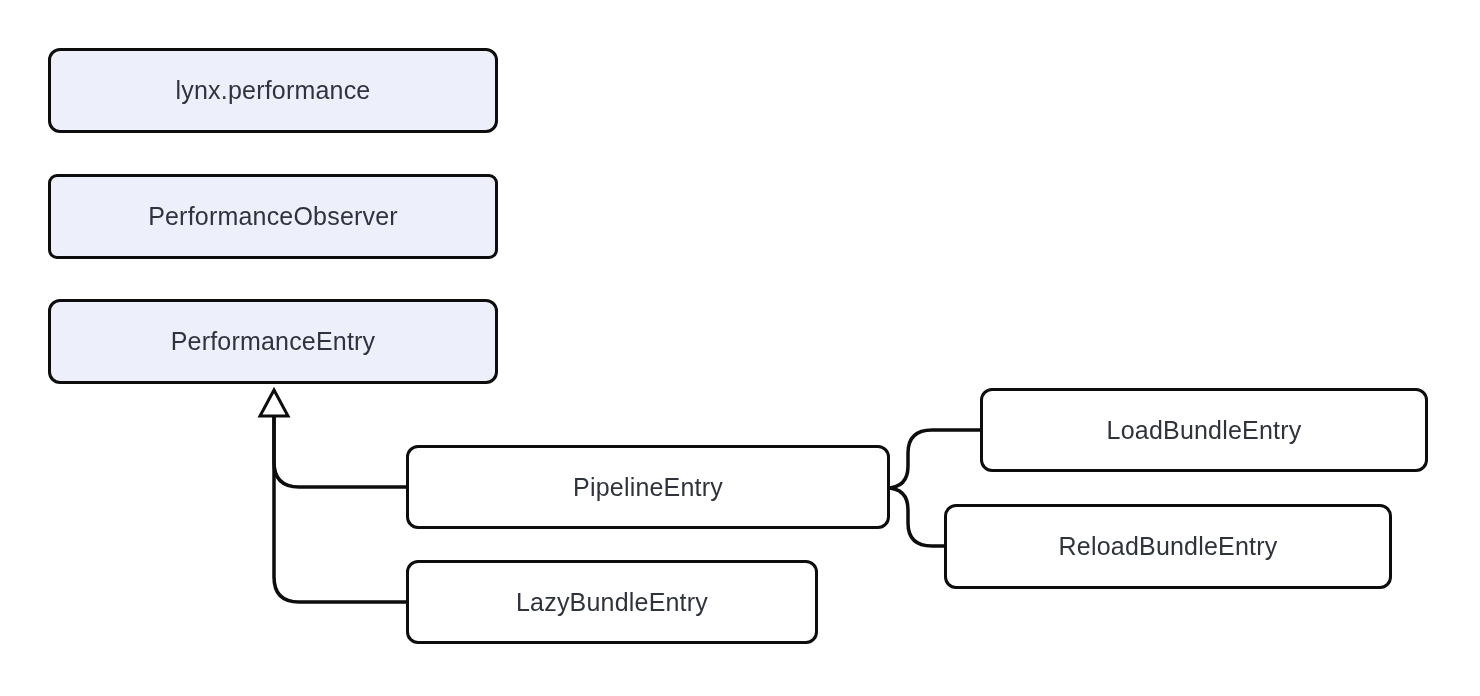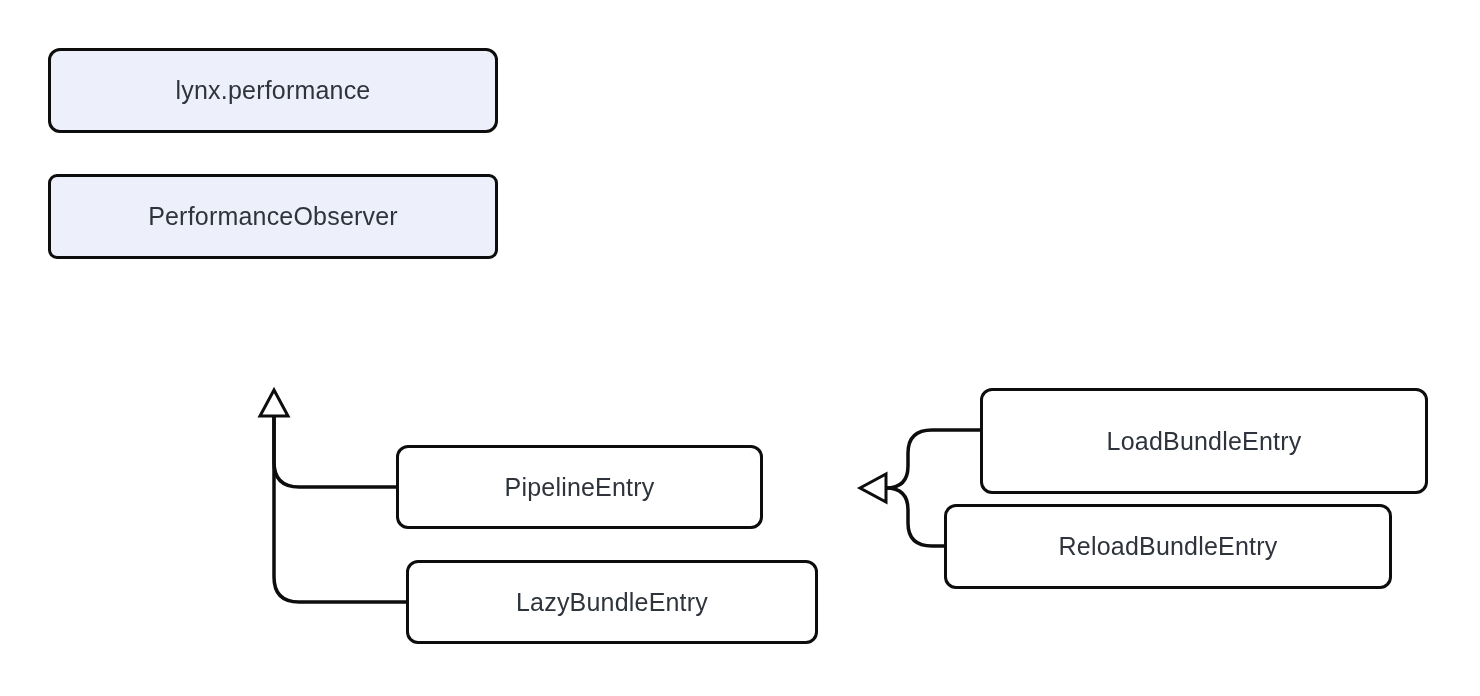--- a/index.html
+++ b/index.html
@@ -76,6 +76,9 @@
     <span>PerformanceObserver</span>
   </div>
 
+  <div class="node highlight node-performance-entry">
+    <span>PerformanceEntry</span>
+  </div>
 
   <div class="node plain node-pipeline-entry">
     <span>PipelineEntry</span>

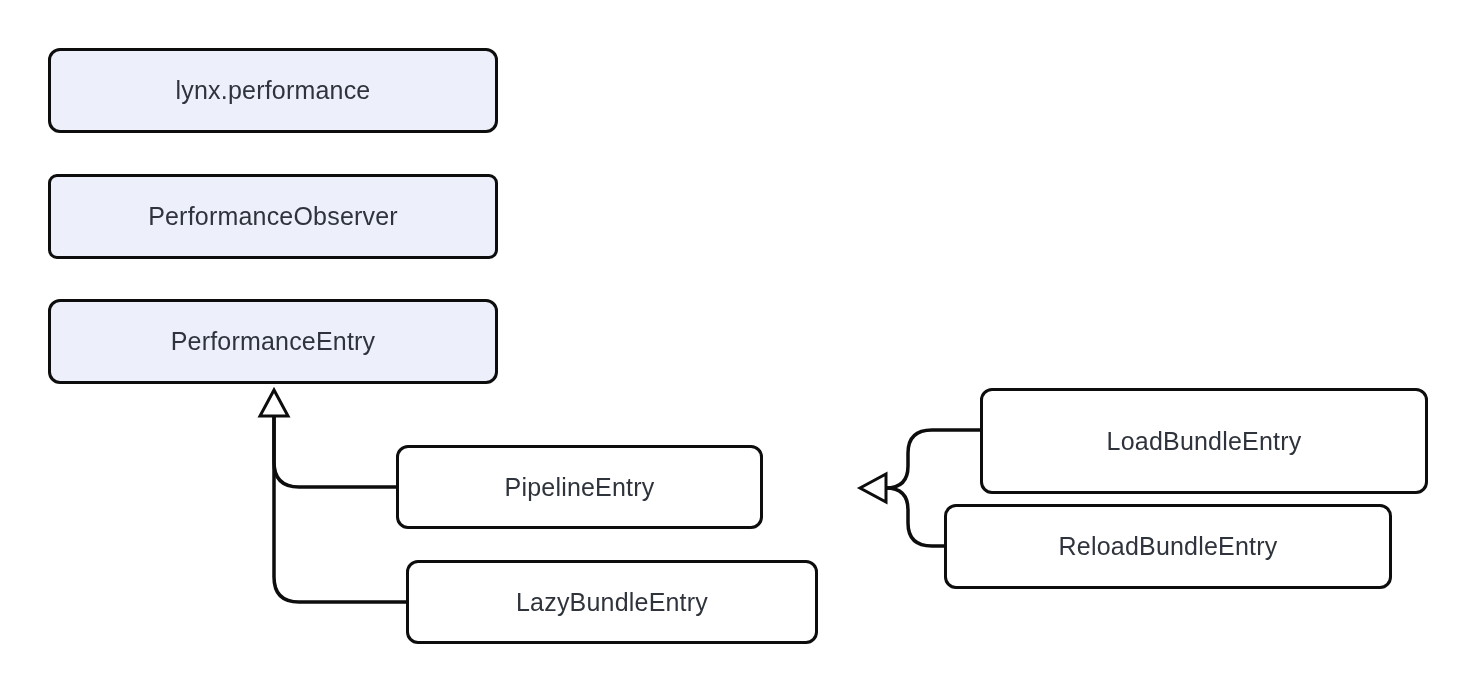--- a/index.html
+++ b/index.html
@@ -45,7 +45,7 @@
   .node-performance-entry   { left: 48px;  top: 299px; width: 450px; height: 85px; }
   .node-pipeline-entry      { left: 396px; top: 445px; width: 367px; height: 84px; }
   .node-lazy-bundle-entry   { left: 406px; top: 560px; width: 412px; height: 84px; }
-  .node-load-bundle-entry   { left: 980px; top: 388px; width: 448px; height: 106px; }
+  .node-load-bundle-entry   { left: 980px; top: 388px; width: 448px; height: 84px; }
   .node-reload-bundle-entry { left: 944px; top: 504px; width: 448px; height: 85px; }
 </style>
 </head>

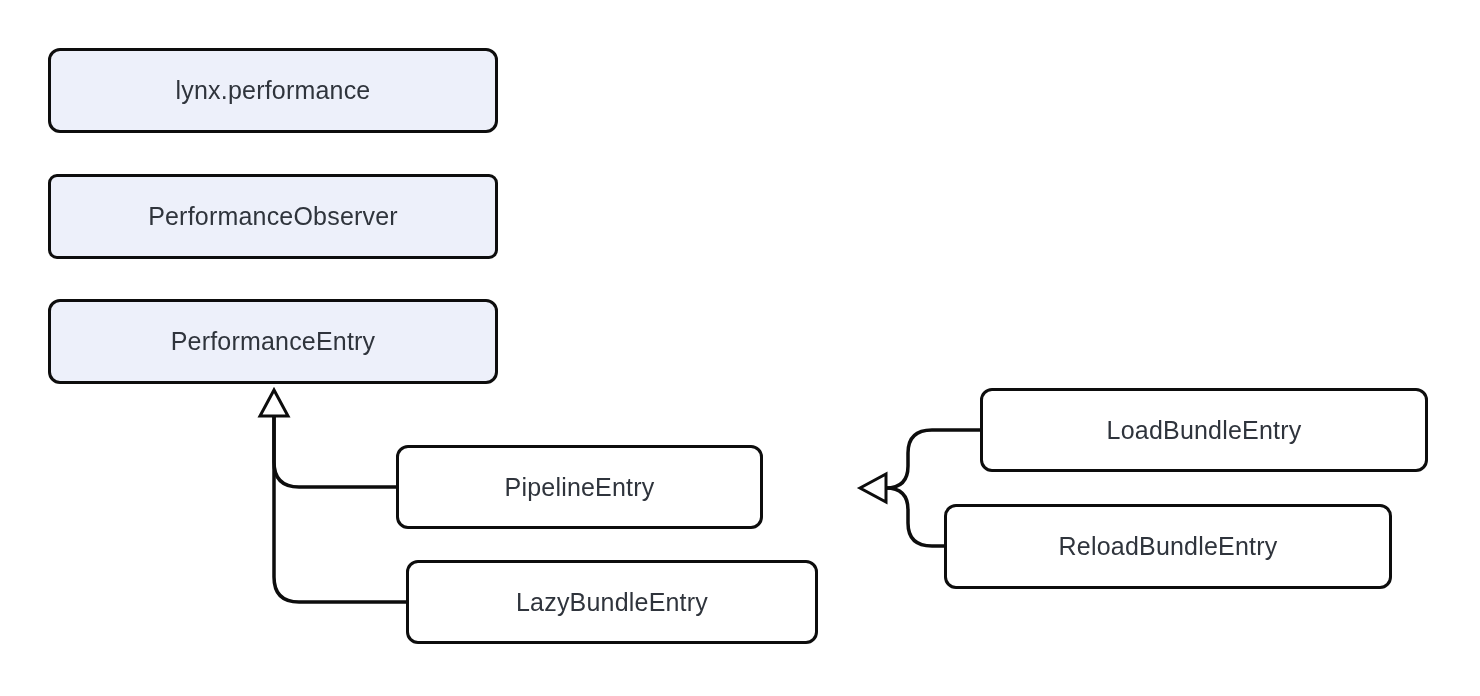--- a/index.html
+++ b/index.html
@@ -43,7 +43,7 @@
   .node-lynx-performance    { left: 48px;  top: 48px;  width: 450px; height: 85px; }
   .node-performance-observer{ left: 48px;  top: 174px; width: 450px; height: 85px; border-radius: 9px; }
   .node-performance-entry   { left: 48px;  top: 299px; width: 450px; height: 85px; }
-  .node-pipeline-entry      { left: 396px; top: 445px; width: 367px; height: 84px; }
+  .node-pipeline-entry      { left: 406px; top: 445px; width: 484px; height: 84px; }
   .node-lazy-bundle-entry   { left: 406px; top: 560px; width: 412px; height: 84px; }
   .node-load-bundle-entry   { left: 980px; top: 388px; width: 448px; height: 84px; }
   .node-reload-bundle-entry { left: 944px; top: 504px; width: 448px; height: 85px; }

